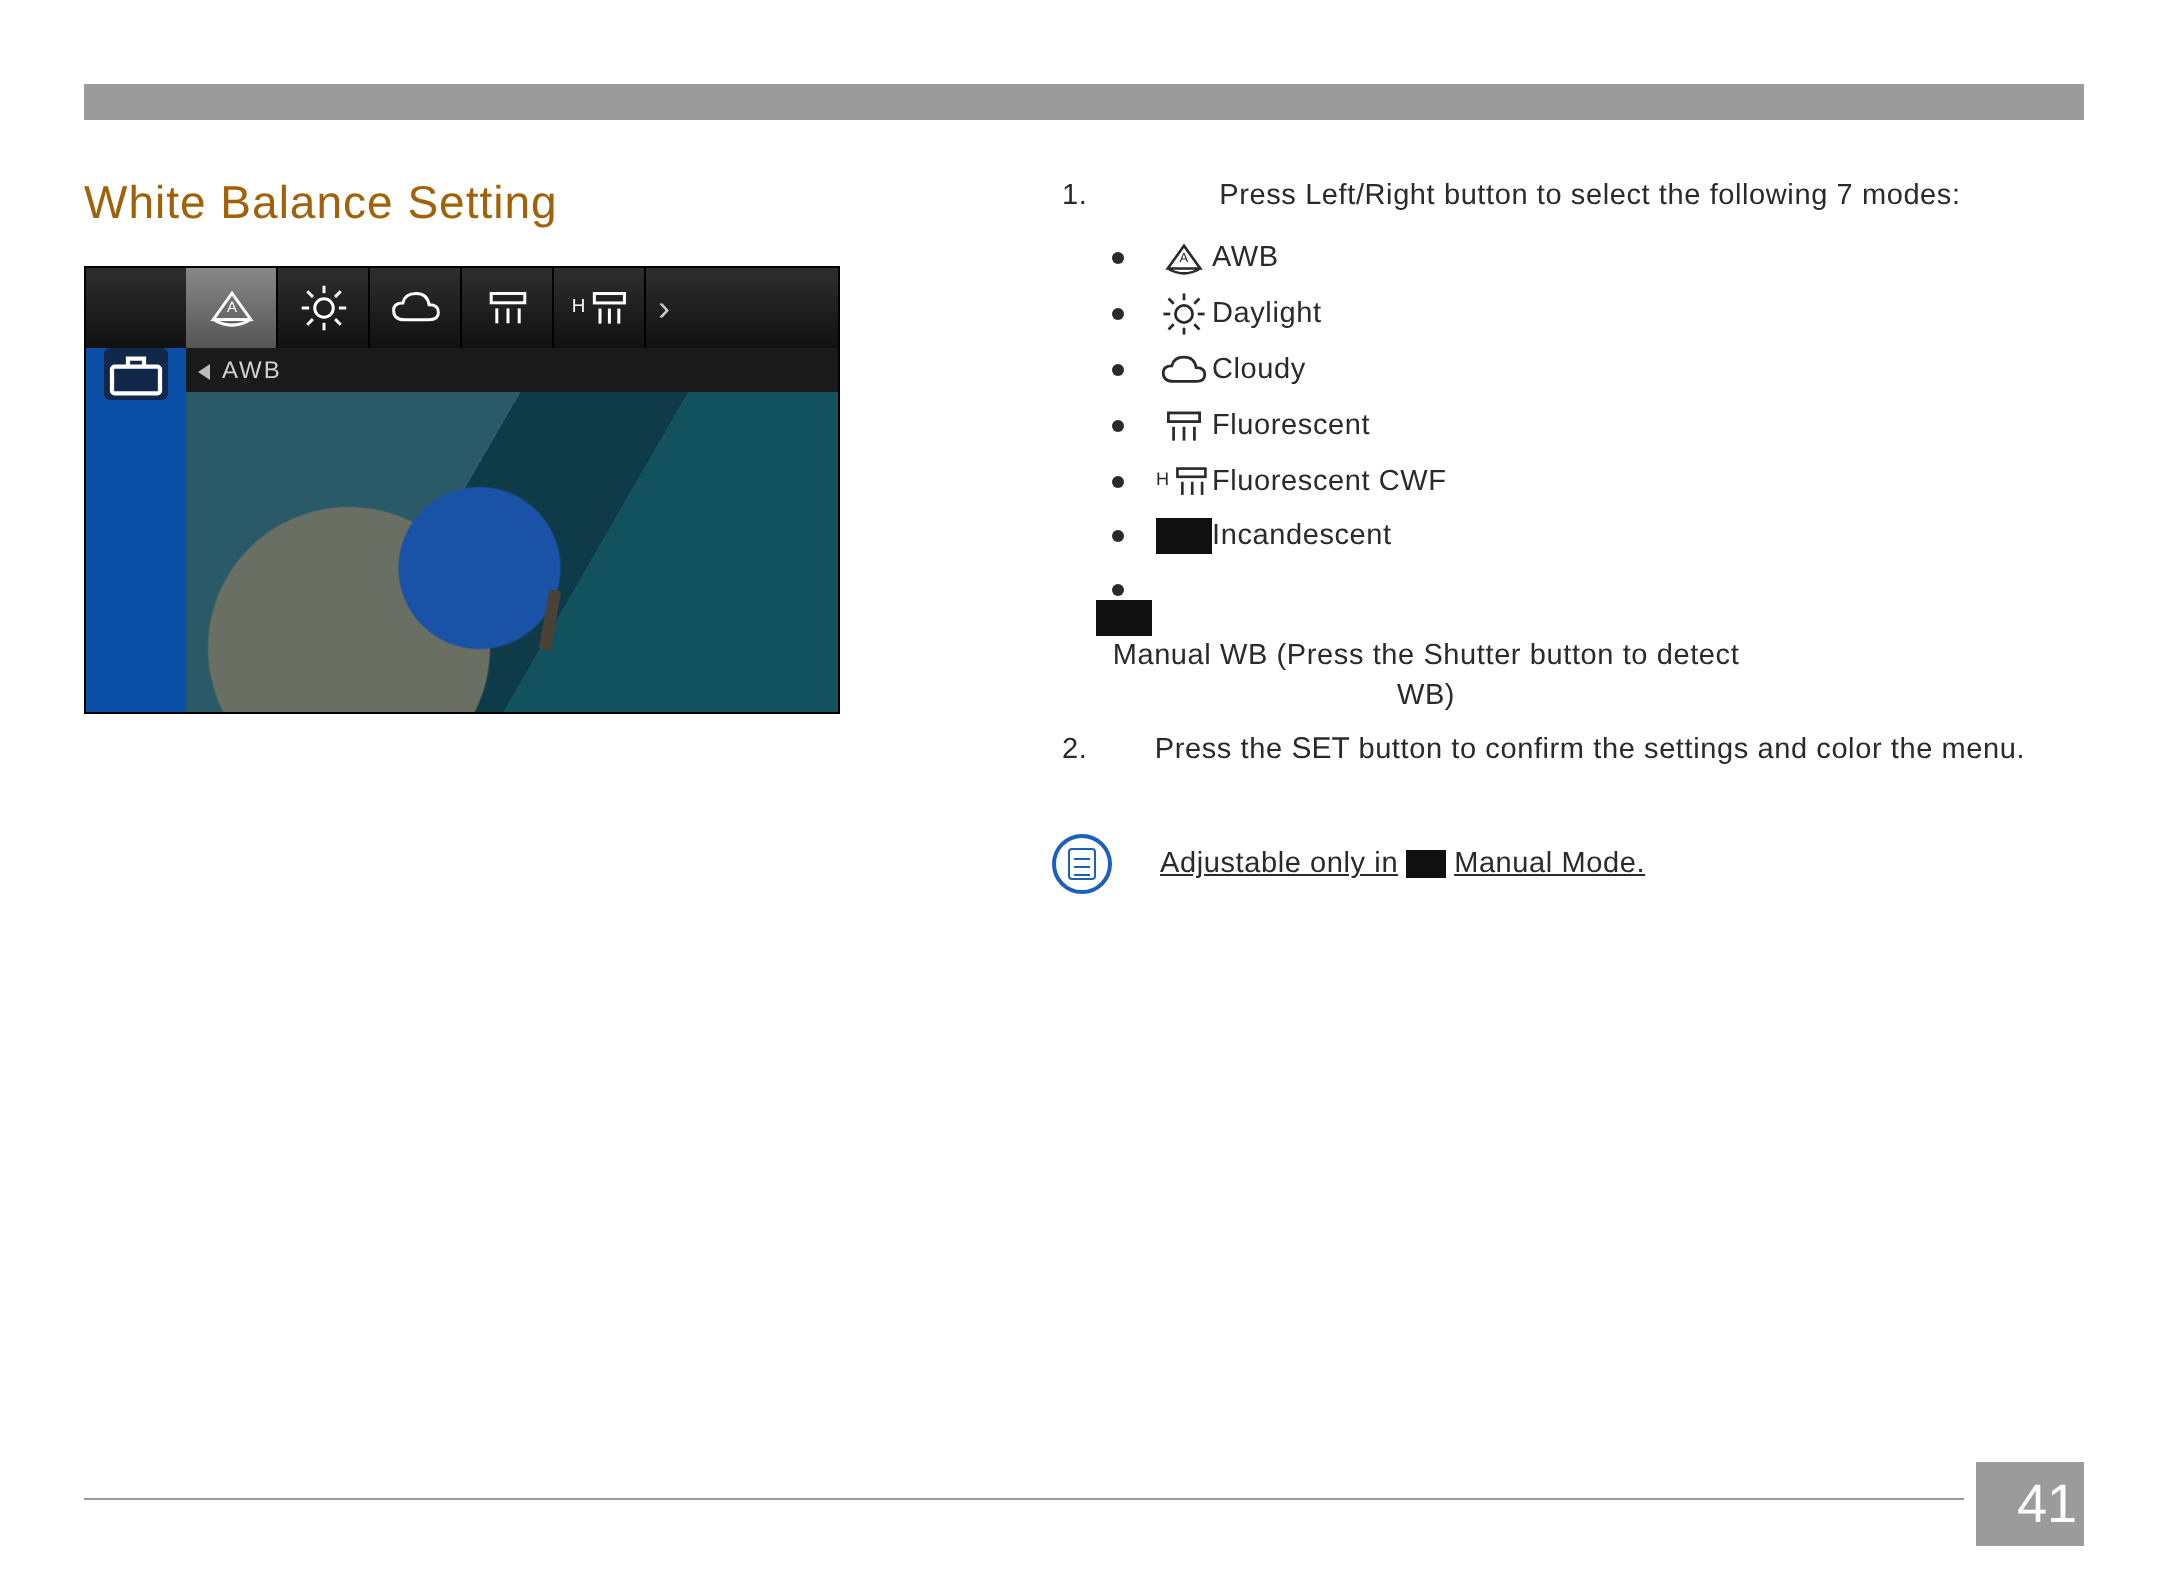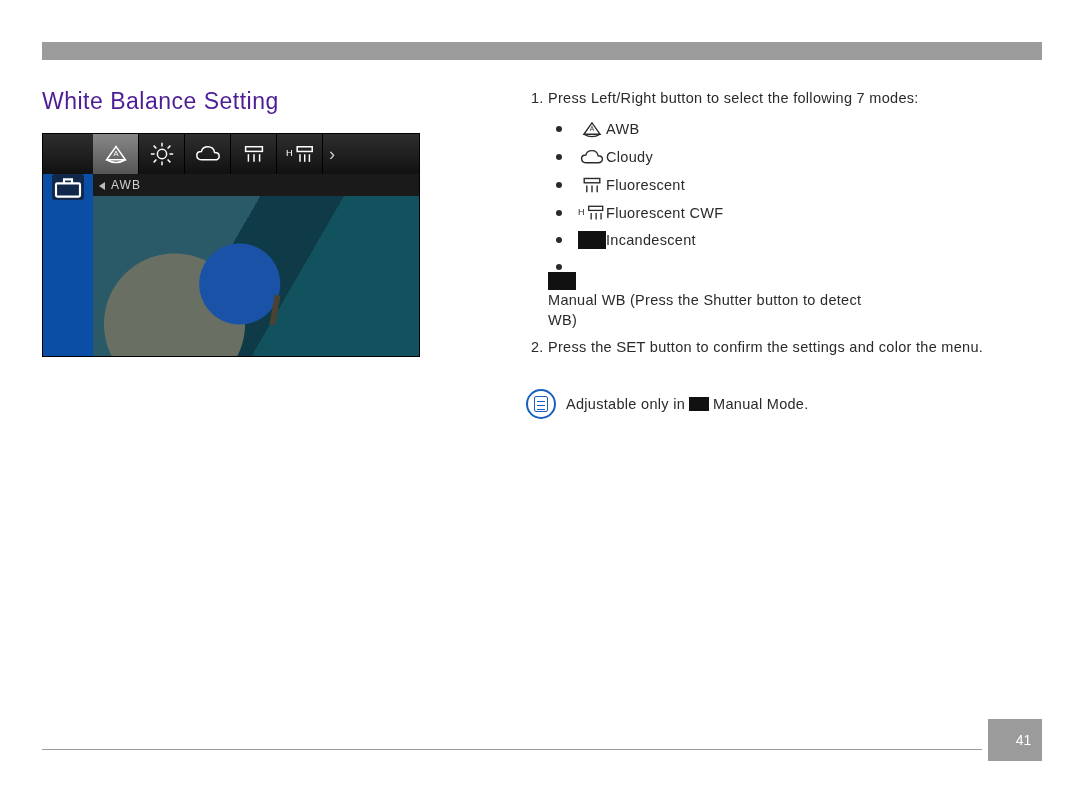--- a/index.html
+++ b/index.html
@@ -33,7 +33,7 @@
   h2 {
     font-weight: 400;
     font-size: 23px;
-    color: #4c1d95;
+    color: #a16207;
     letter-spacing: 0.5px;
     margin-bottom: 10px;
     font-family: Arial, sans-serif;

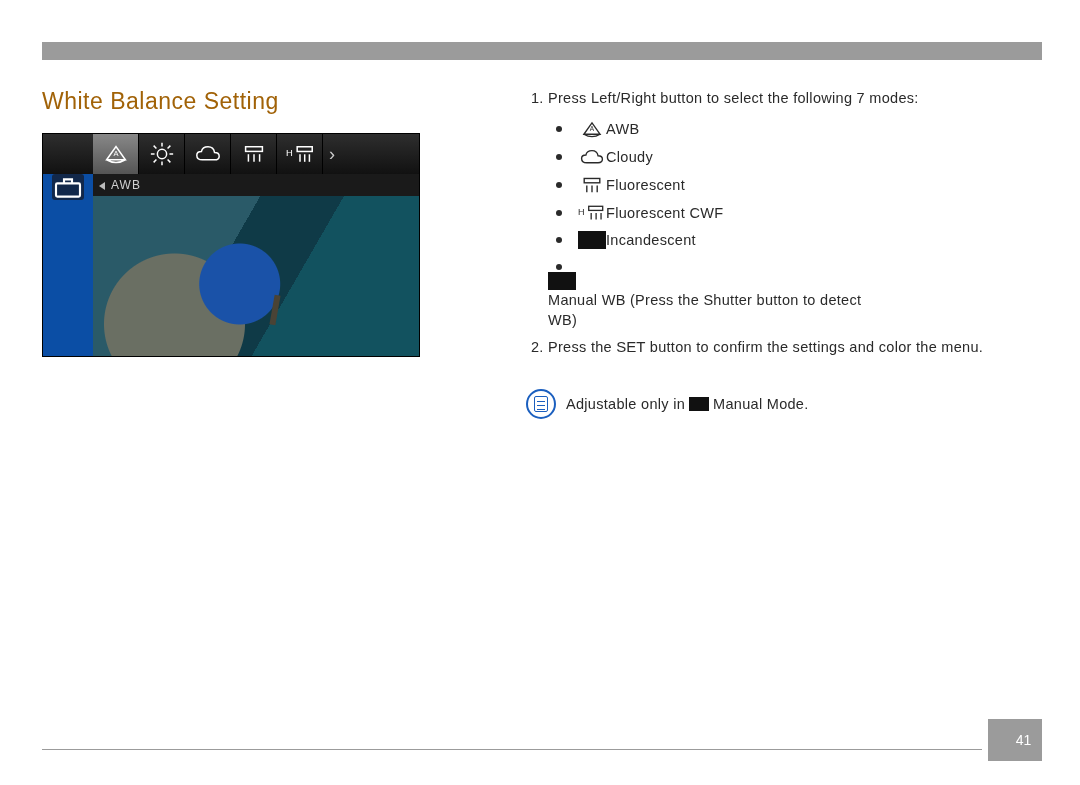--- a/index.html
+++ b/index.html
@@ -29,7 +29,7 @@
     gap: 34px;
   }
   .col-left { width: 450px; }
-  .col-right { flex: 1; }
+  .col-right { flex: 1; text-align: center; }
   h2 {
     font-weight: 400;
     font-size: 23px;

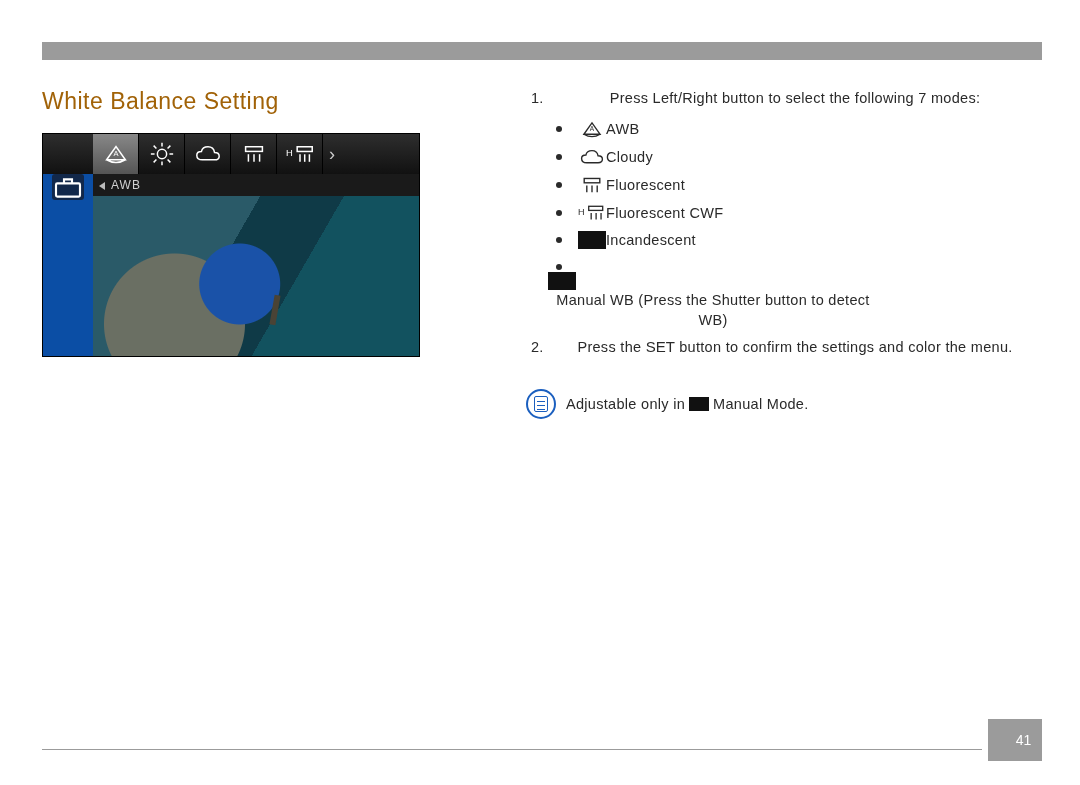--- a/index.html
+++ b/index.html
@@ -247,6 +247,25 @@
             <div class="mode-row">
               <span class="bullet"></span>
               <span class="mode-icon outline">
+                <svg viewBox="0 0 28 28" width="24">
+                    <circle cx="14" cy="14" r="5"></circle>
+                    <g>
+                      <line x1="14" y1="2" x2="14" y2="6"></line>
+                      <line x1="14" y1="22" x2="14" y2="26"></line>
+                      <line x1="2" y1="14" x2="6" y2="14"></line>
+                      <line x1="22" y1="14" x2="26" y2="14"></line>
+                      <line x1="5" y1="5" x2="8" y2="8"></line>
+                      <line x1="20" y1="20" x2="23" y2="23"></line>
+                      <line x1="5" y1="23" x2="8" y2="20"></line>
+                      <line x1="20" y1="8" x2="23" y2="5"></line>
+                    </g>
+                  </svg>
+              </span>
+              <span class="mode-label">Daylight</span>
+            </div>
+            <div class="mode-row">
+              <span class="bullet"></span>
+              <span class="mode-icon outline">
                 <svg viewBox="0 0 30 22" width="26">
                     <path d="M9 17 Q3 17 3 12 Q3 8 8 8 Q9 3 15 3 Q21 3 22 9 Q27 9 27 13 Q27 17 22 17 Z"></path>
                   </svg>

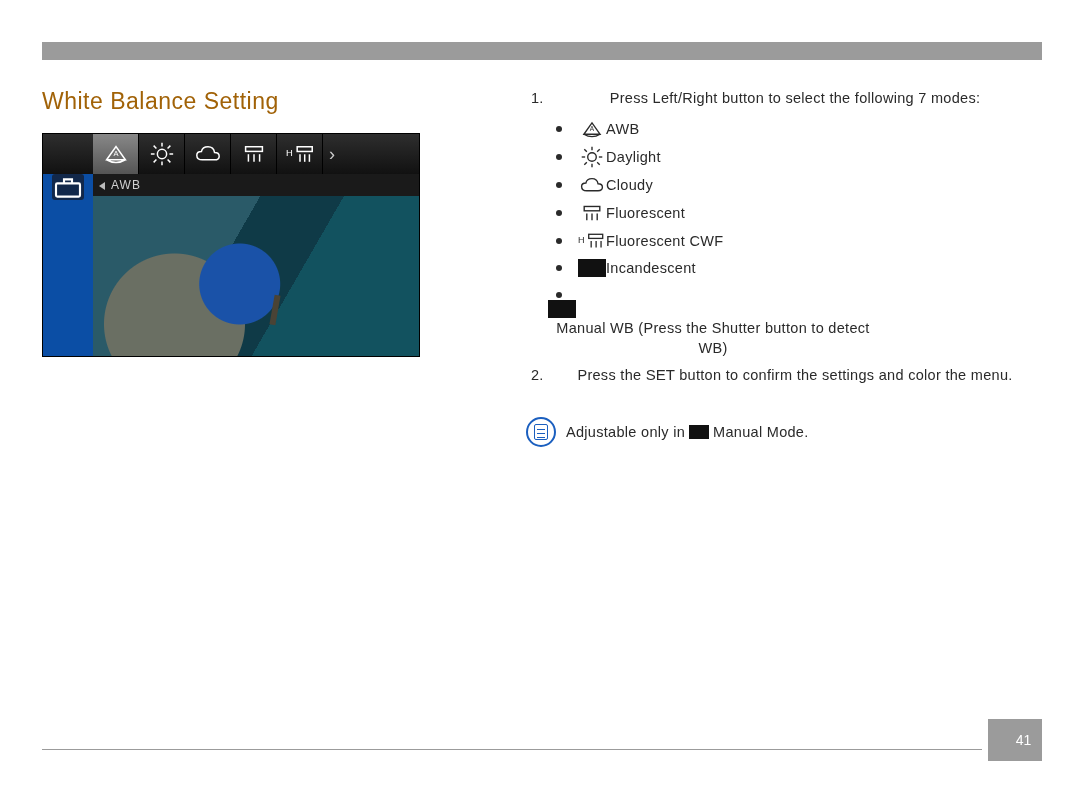--- a/index.html
+++ b/index.html
@@ -121,7 +121,7 @@
   .mode-label { font-size:14.5px; letter-spacing:0.3px; }
   .step2 { margin-top:4px; }
   .set-btn { font-family: Arial; font-size:15px; letter-spacing:0px; }
-  .note-row { display:flex; align-items:center; gap:10px; margin-top:32px; }
+  .note-row { display:flex; align-items:center; gap:24px; margin-top:32px;text-decoration:underline; }
   .note-icon {
     width:30px; height:30px; border:2px solid #1b5fbf; border-radius:50%;
     display:flex; align-items:center; justify-content:center;

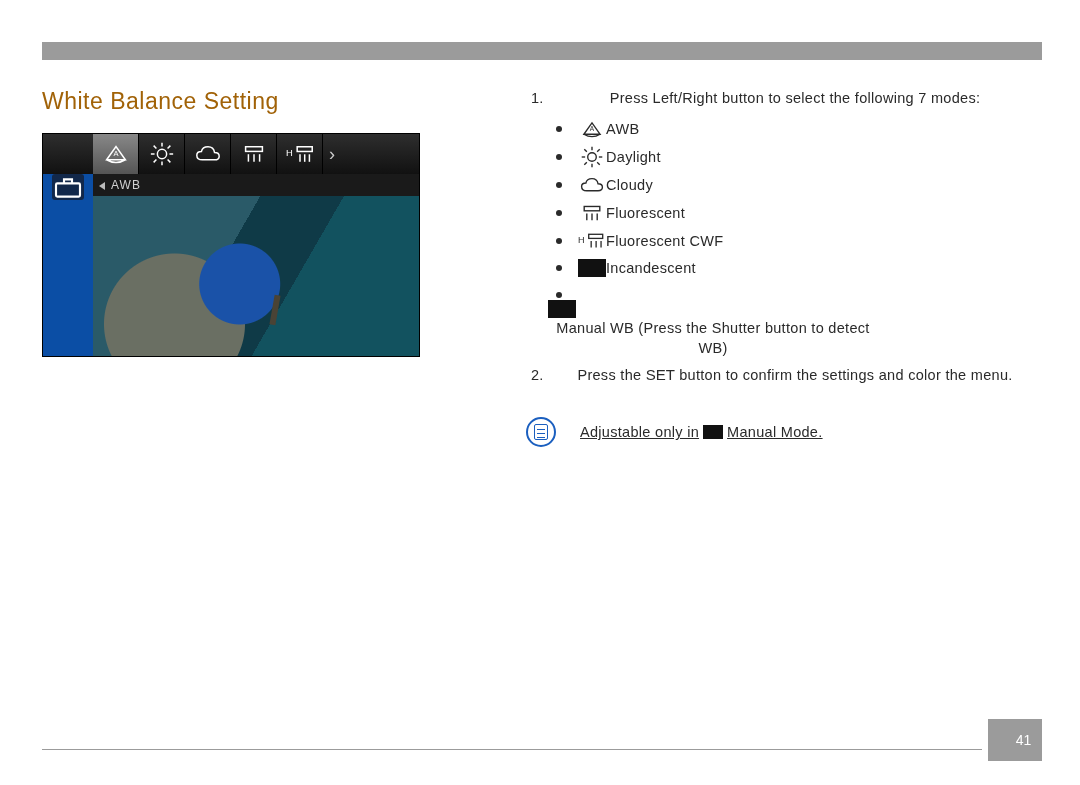--- a/index.html
+++ b/index.html
@@ -140,10 +140,10 @@
   }
   .bottom-rule { border-top:1px solid #9b9b9b; margin-right:60px; }
   .page-num-box {
-    position:absolute; right:38px; bottom:24px;
+    position:absolute; right:38px; bottom:12px;
     width:54px; height:42px; background:#9b9b9b;
     display:flex; align-items:center; justify-content:center;
-    color:#fff; font-size:14px; font-family: Arial; padding-left: 17px;
+    color:#fff; font-size:27px; font-family: Arial; padding-left: 17px;
   }
   
   svg { stroke:#fff; fill:none; stroke-width:1.6; }

